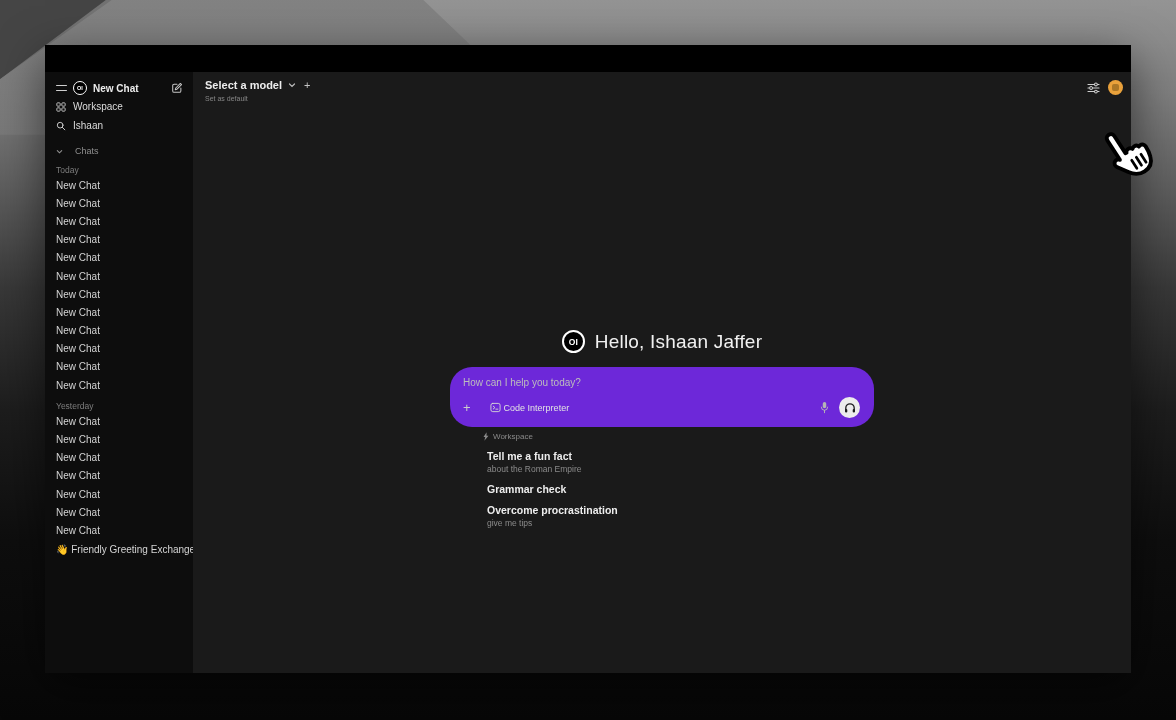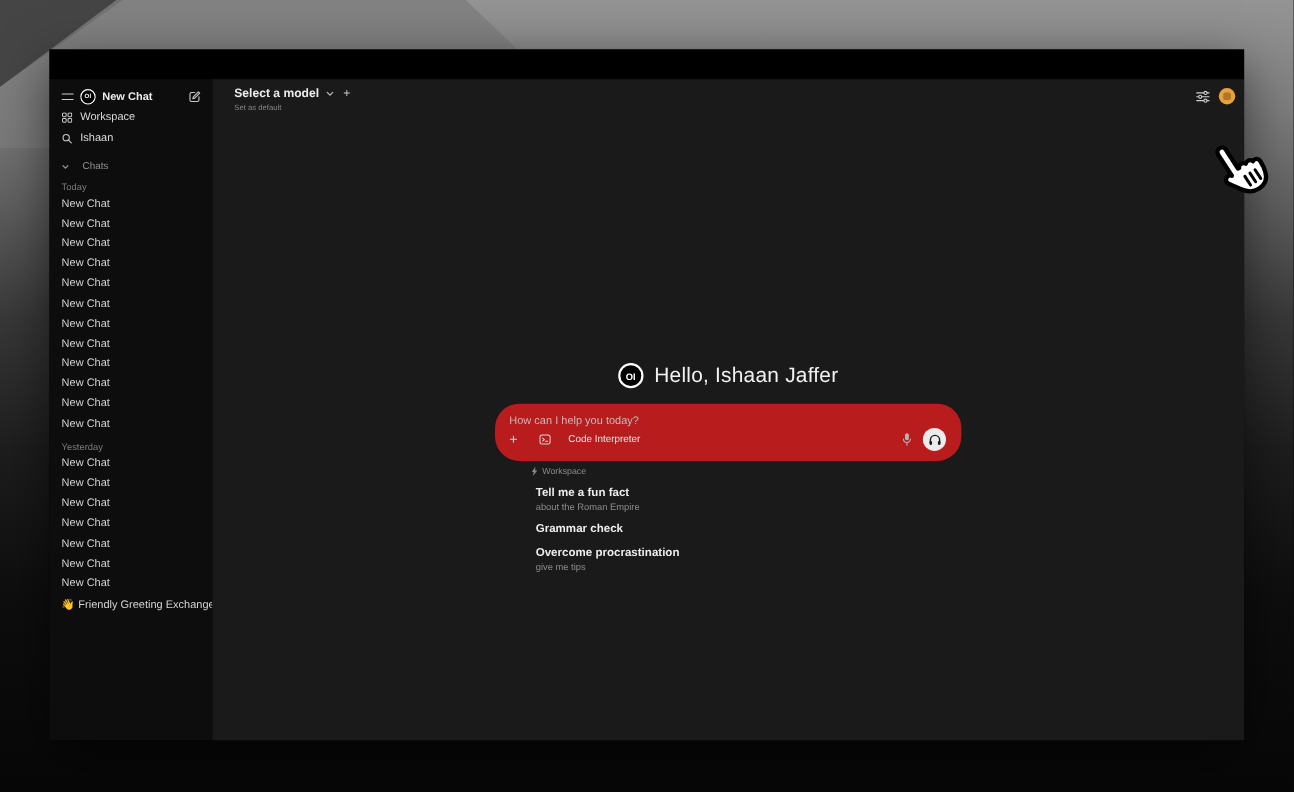--- a/index.html
+++ b/index.html
@@ -48,7 +48,7 @@
   
   .main { flex:1; background:#1a1a1a; position:relative; }
 
-  .model-header { position:absolute; left:20px; top:7px; }
+  .model-header { position:absolute; left:12px; top:7px; }
   .model-row { display:flex; align-items:center; gap:6px; }
   .model-label { font-size:11px; font-weight:bold; color:#ececec; cursor:pointer; }
   .add-model { font-size:11px; color:#c4c4c4; cursor:pointer; margin-left:2px; }

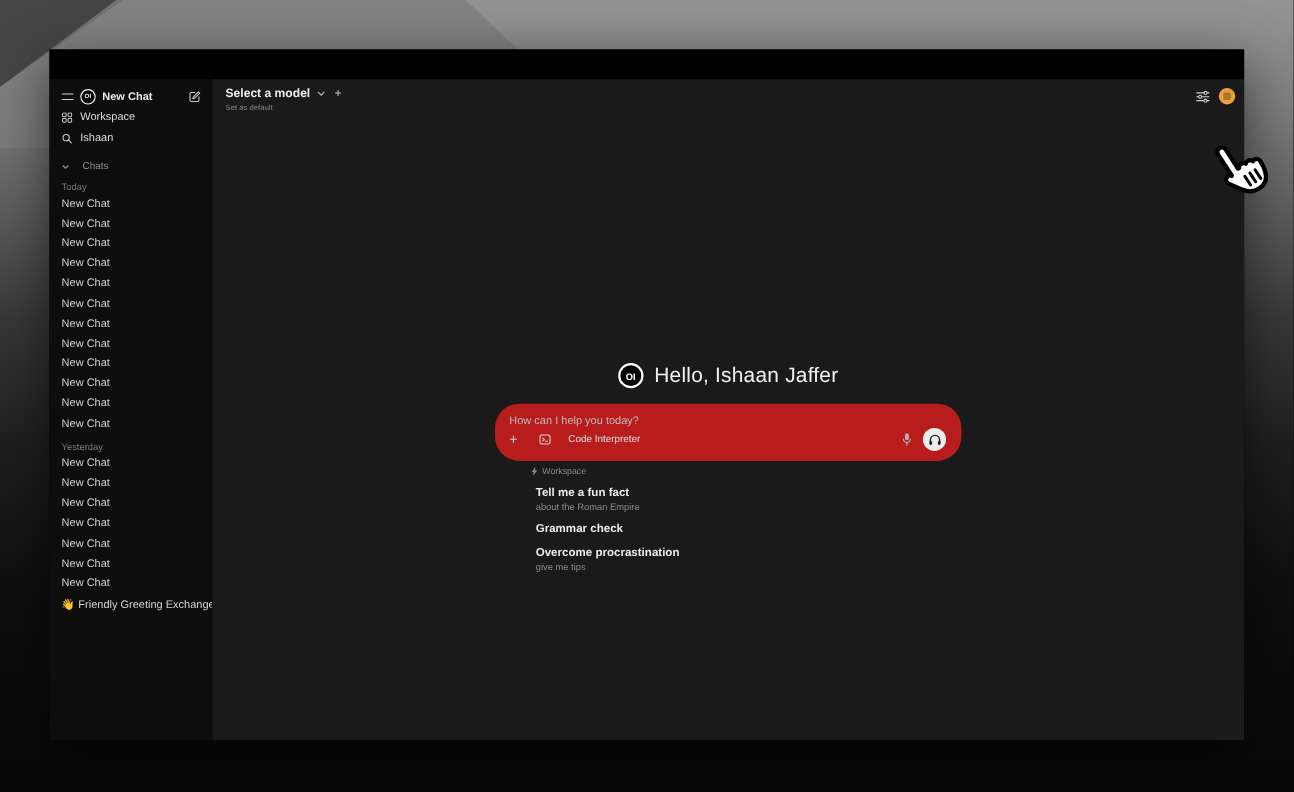--- a/index.html
+++ b/index.html
@@ -66,7 +66,7 @@
     display:flex; align-items:center; justify-content:center; }
   .greeting-text { font-size:19px; color:#f1f1f1; font-weight:500; letter-spacing:.2px; }
 
-  .input-card { margin-top:14px; height:52px; background:#b91c1c; border-radius:22px;
+  .input-card { margin-top:14px; height:60px; background:#6d28d9; border-radius:22px;
                 padding:10px 14px 9px 13px; display:flex; flex-direction:column; cursor:text; }
   .placeholder { font-size:10px; color:#bdbdbd; }
   .input-row { display:flex; align-items:center; margin-top:auto; }

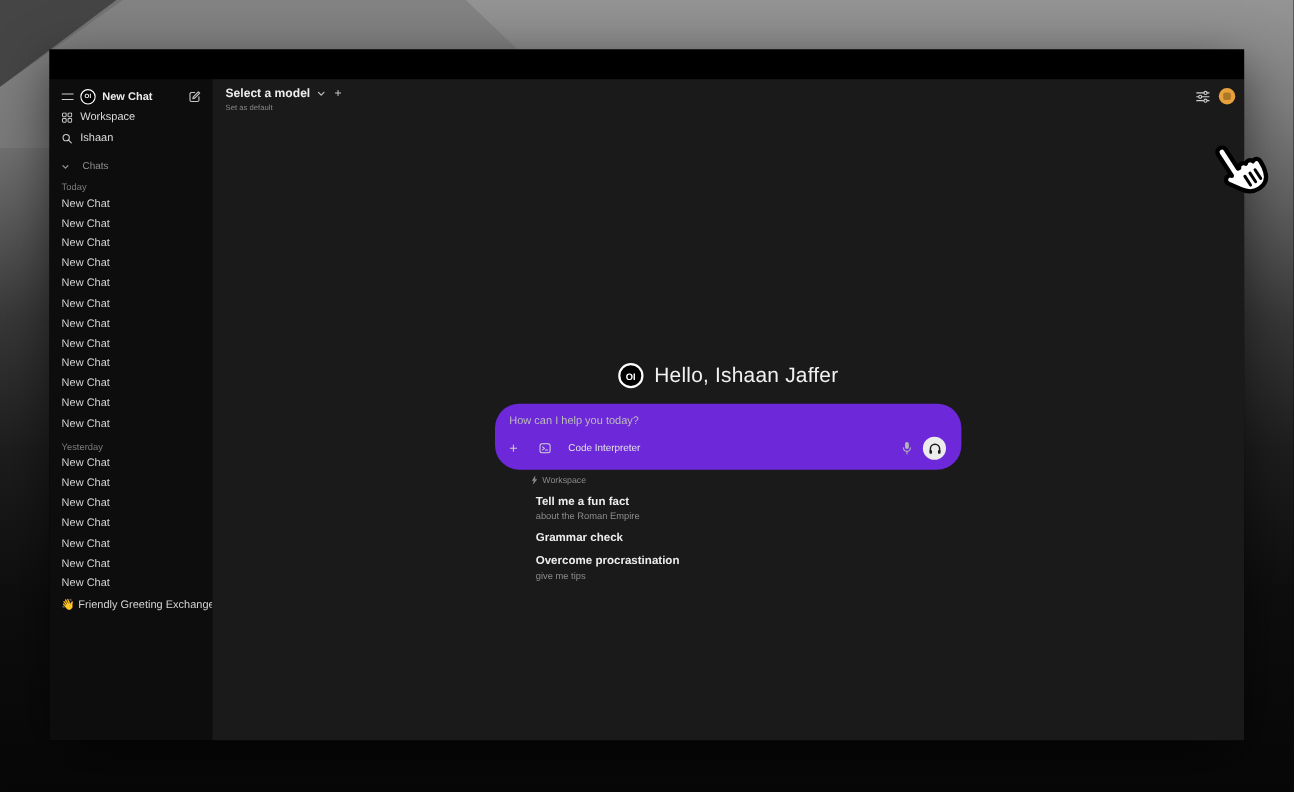--- a/index.html
+++ b/index.html
@@ -71,7 +71,7 @@
   .placeholder { font-size:10px; color:#bdbdbd; }
   .input-row { display:flex; align-items:center; margin-top:auto; }
   .plus-btn { font-size:13px; color:#cccccc; cursor:pointer; line-height:10px; }
-  .ci-group { display:flex; gap:16px; margin-left:19px; cursor:pointer; }
+  .ci-group { display:flex; align-items:center; gap:3px; margin-left:19px; cursor:pointer; }
   .ci-label { font-size:9px; font-weight:500; color:#e2e2e2; }
   .right-tools { margin-left:auto; display:flex; align-items:center; gap:9px; }
   .mic-btn { cursor:pointer; display:flex; }

